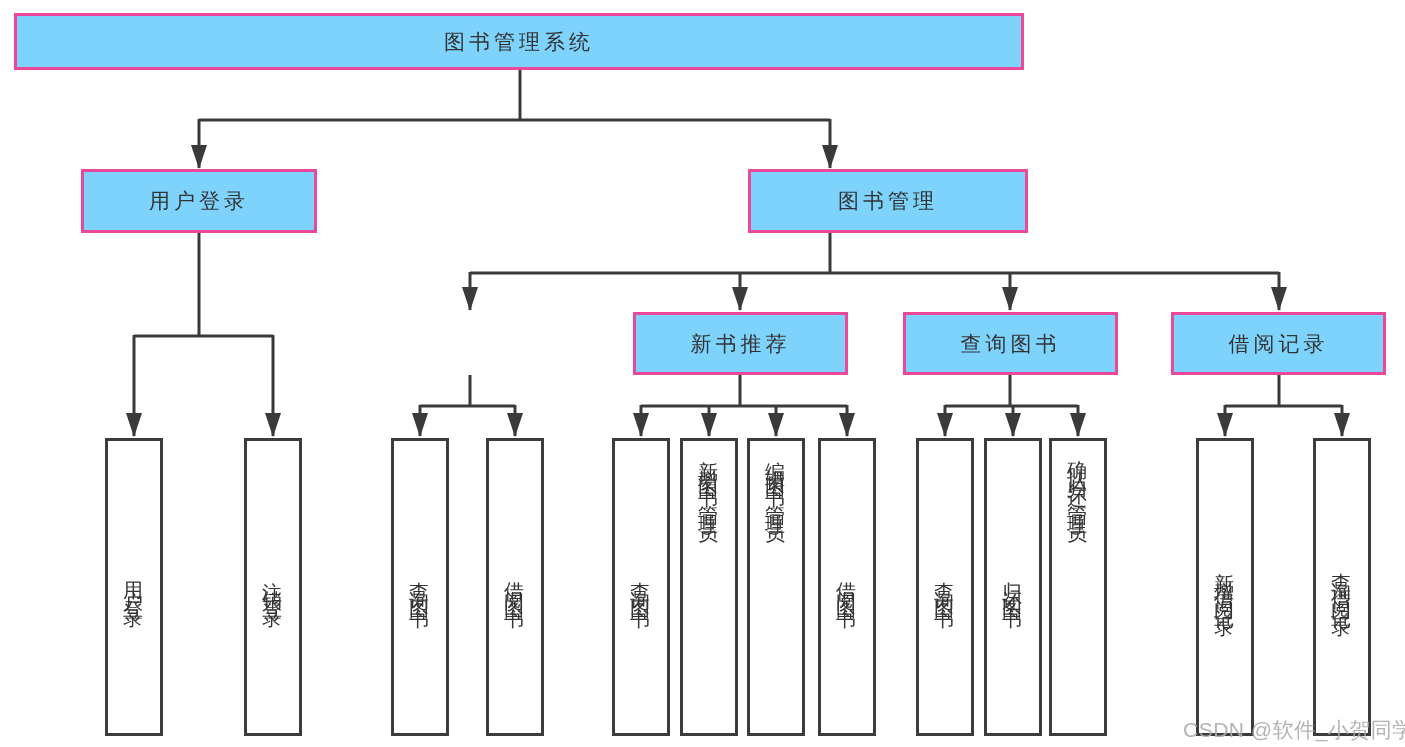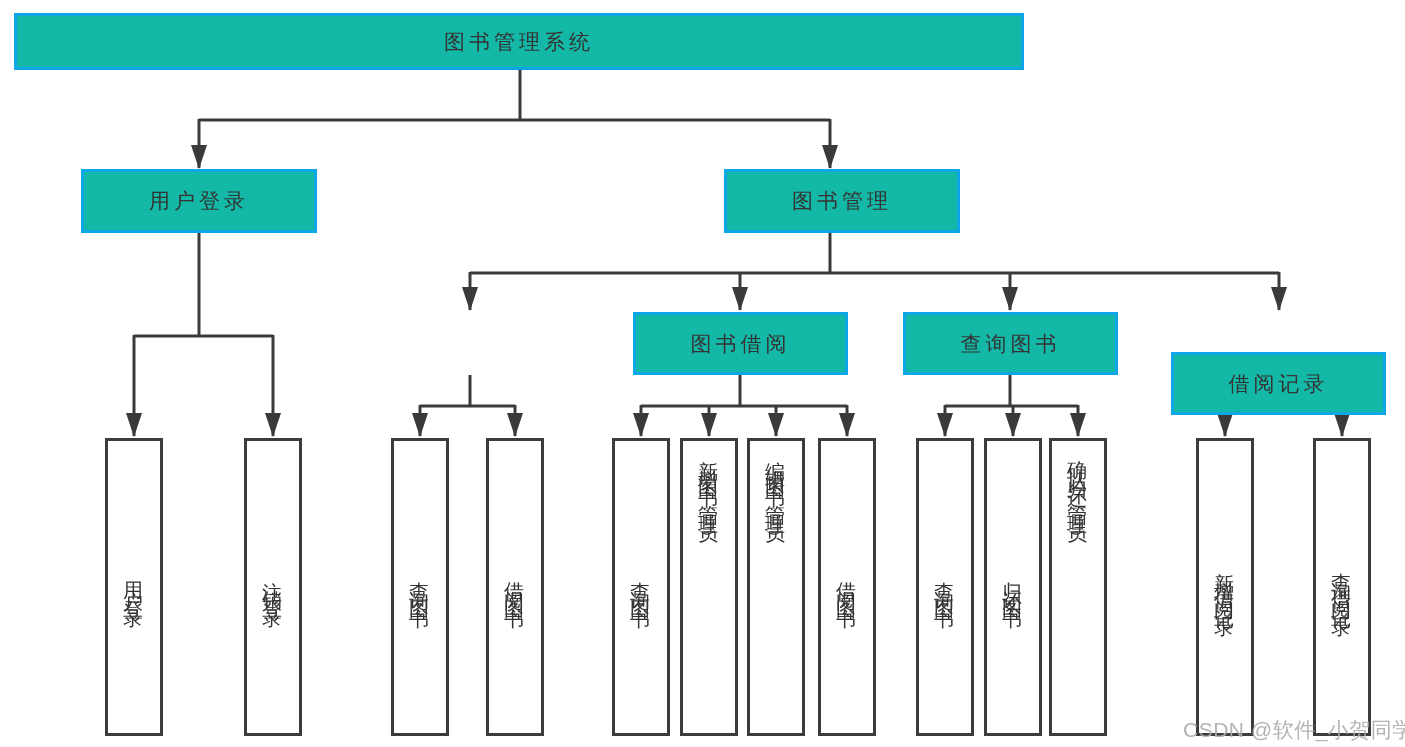--- a/index.html
+++ b/index.html
@@ -20,8 +20,8 @@
   .box {
     position: absolute;
     box-sizing: border-box;
-    background: #14b8a6;
-    border: 3px solid #0ea5e9;
+    background: #7dd3fc;
+    border: 3px solid #ec4899;
     color: #333333;
     display: flex;
     align-items: center;

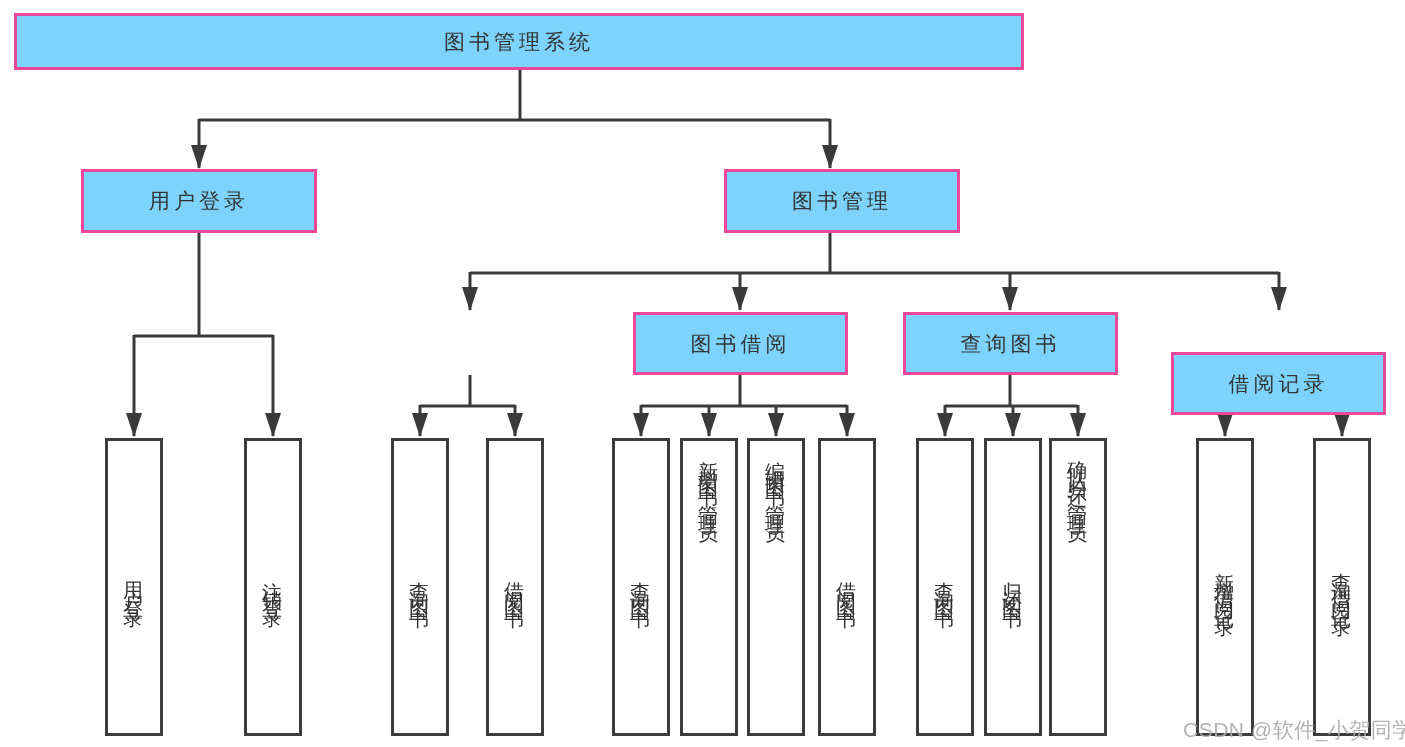--- a/index.html
+++ b/index.html
@@ -137,7 +137,7 @@
   <div class="box" style="left:14px; top:13px; width:1010px; height:57px;">图书管理系统</div>
 
   <div class="box" style="left:81px; top:169px; width:236px; height:64px;">用户登录</div>
-  <div class="box" style="left:724px; top:169px; width:236px; height:64px;">图书管理</div>
+  <div class="box" style="left:748px; top:169px; width:280px; height:64px;">图书管理</div>
 
   <div class="box" style="left:633px; top:312px; width:215px; height:63px;">图书借阅</div>
   <div class="box" style="left:903px; top:312px; width:215px; height:63px;">查询图书</div>

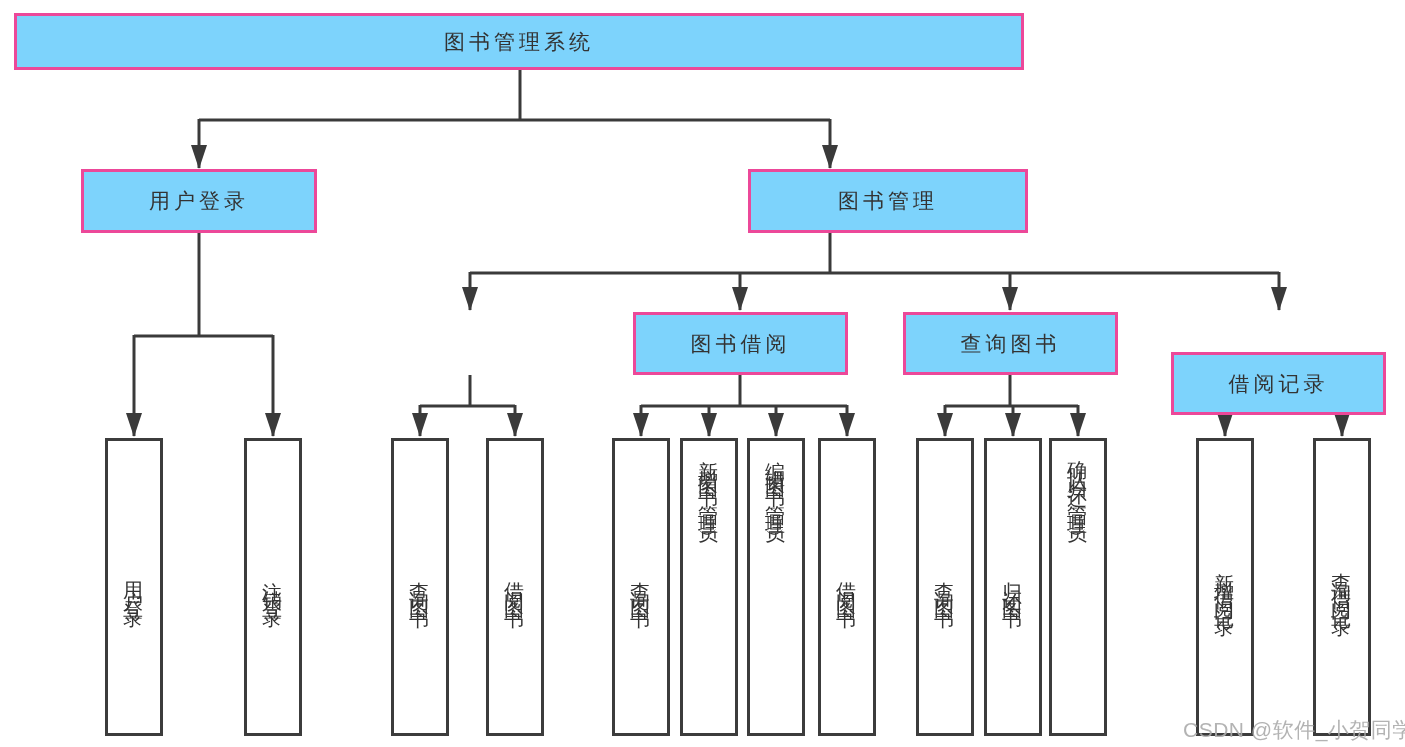--- a/index.html
+++ b/index.html
@@ -139,7 +139,7 @@
   <div class="box" style="left:81px; top:169px; width:236px; height:64px;">用户登录</div>
   <div class="box" style="left:748px; top:169px; width:280px; height:64px;">图书管理</div>
 
-  <div class="box" style="left:633px; top:312px; width:215px; height:63px;">图书借阅</div>
+  <div class="box" style="left:633px; top:312px; width:215px; height:63px;">新书推荐</div>
   <div class="box" style="left:903px; top:312px; width:215px; height:63px;">查询图书</div>
   <div class="box" style="left:1171px; top:312px; width:215px; height:63px;margin-top:40px;">借阅记录</div>
 

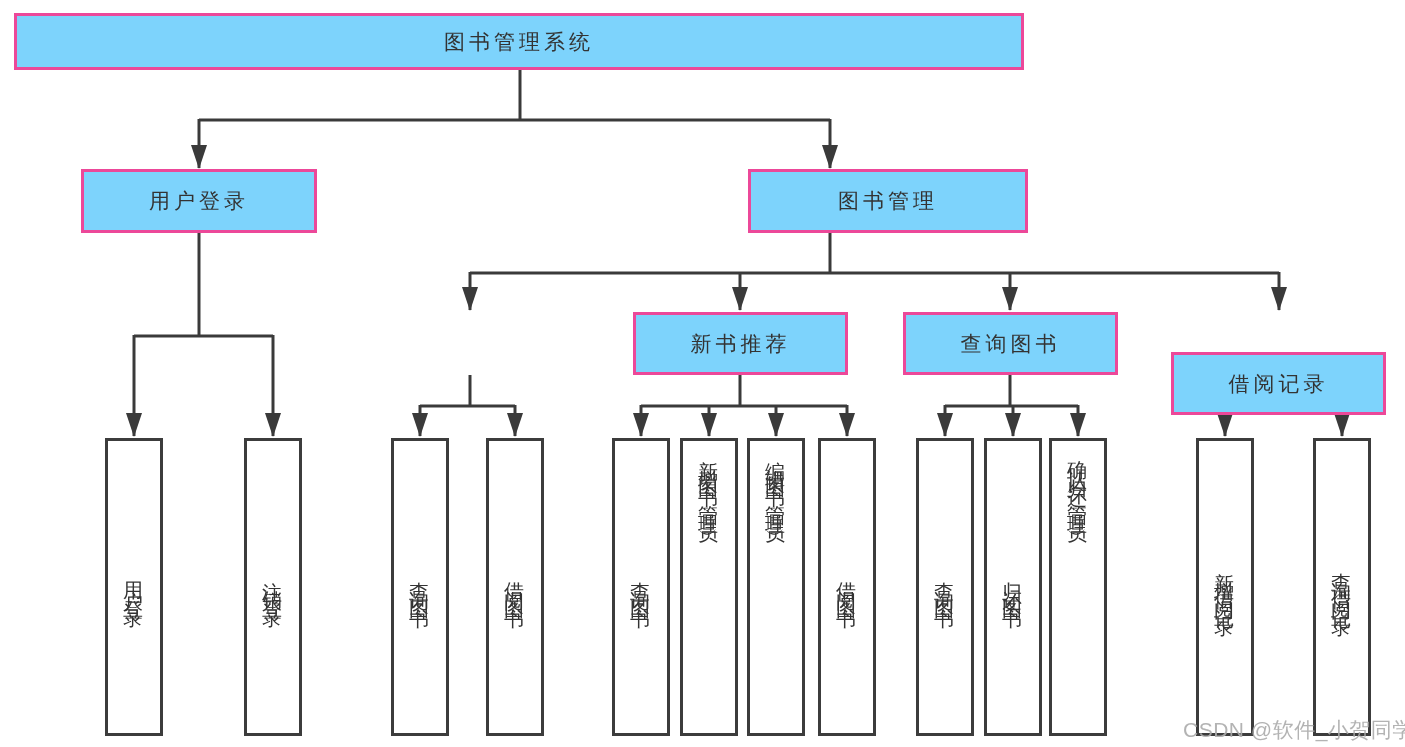--- a/index.html
+++ b/index.html
@@ -141,7 +141,7 @@
 
   <div class="box" style="left:633px; top:312px; width:215px; height:63px;">新书推荐</div>
   <div class="box" style="left:903px; top:312px; width:215px; height:63px;">查询图书</div>
-  <div class="box" style="left:1171px; top:312px; width:215px; height:63px;margin-top:40px;">借阅记录</div>
+  <div class="box" style="left:1171px; top:312px; width:215px; height:63px;">借阅记录</div>
 
   <div class="vbox" style="left:105px;">用户登录</div>
   <div class="vbox" style="left:244px;">注销登录</div>

